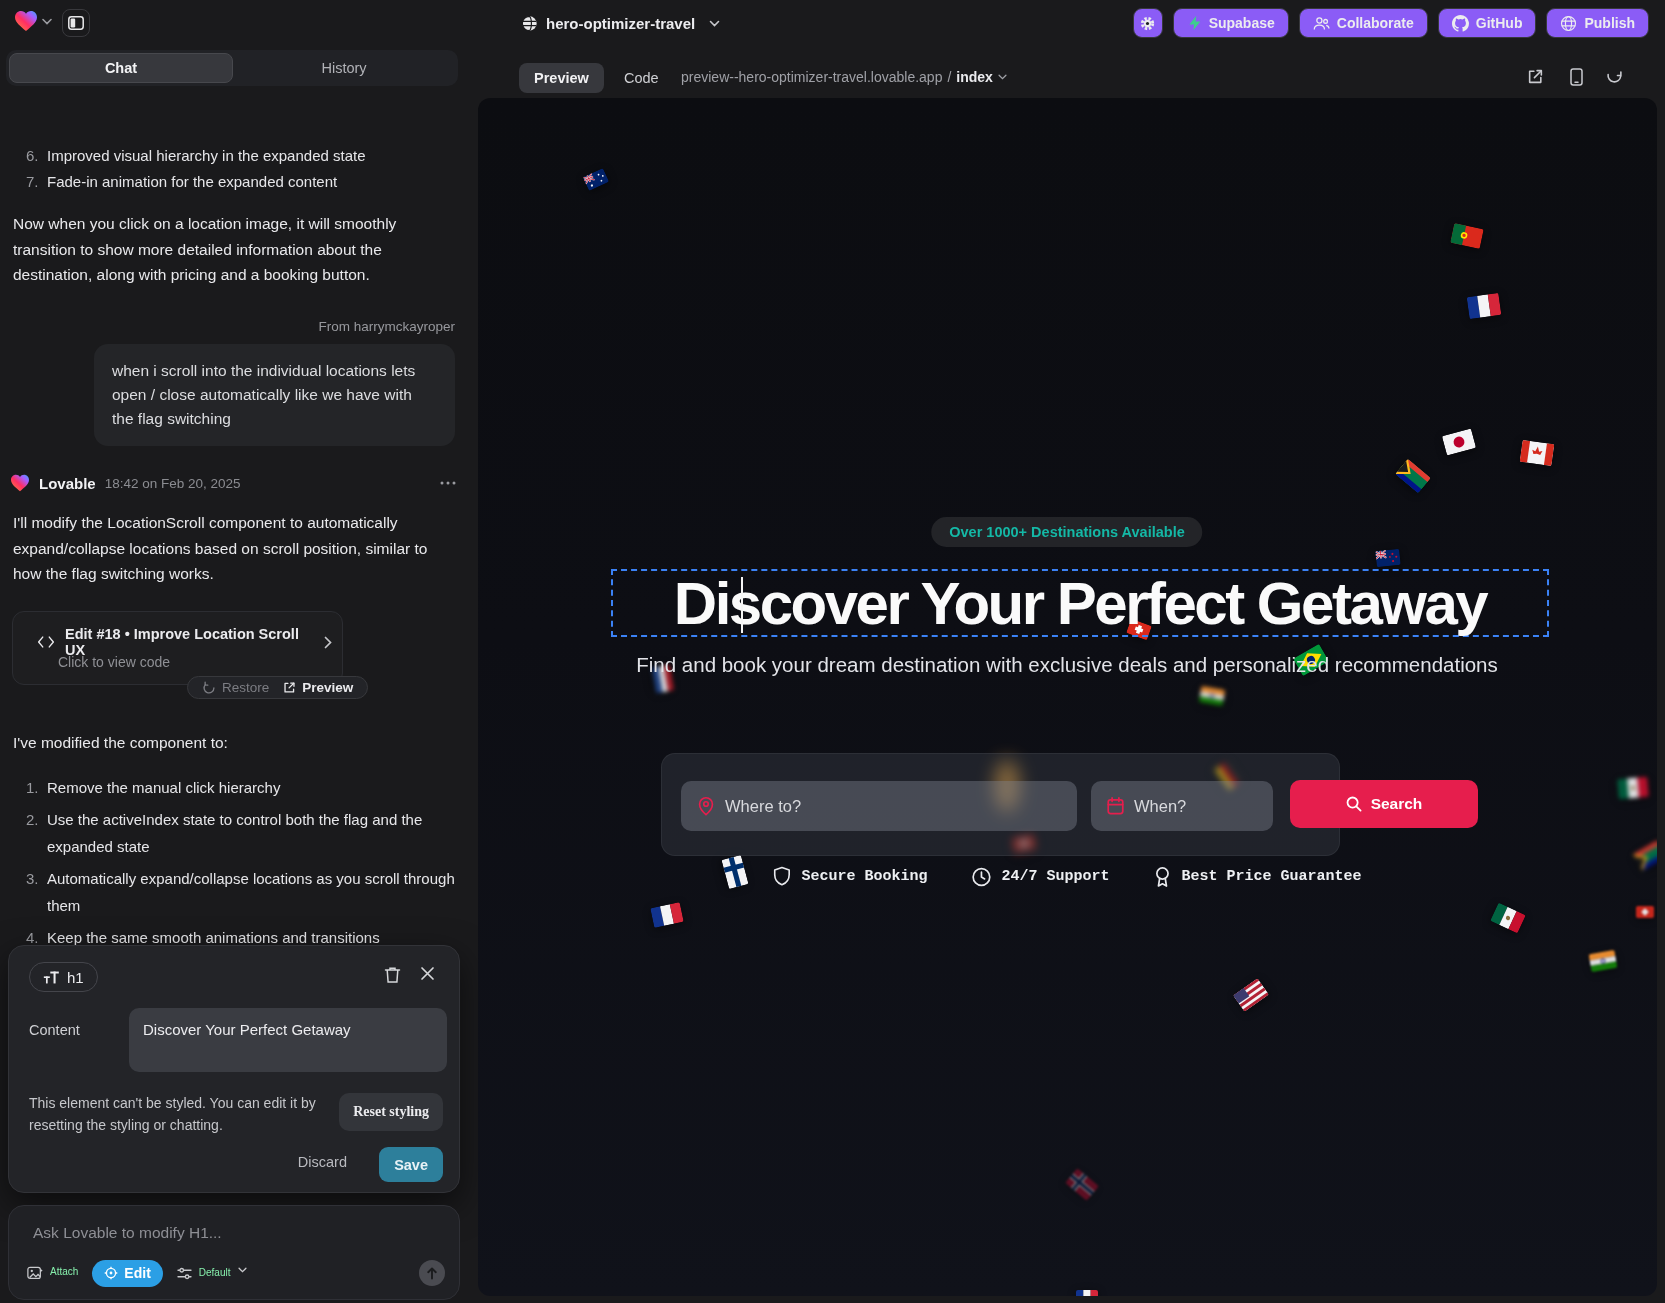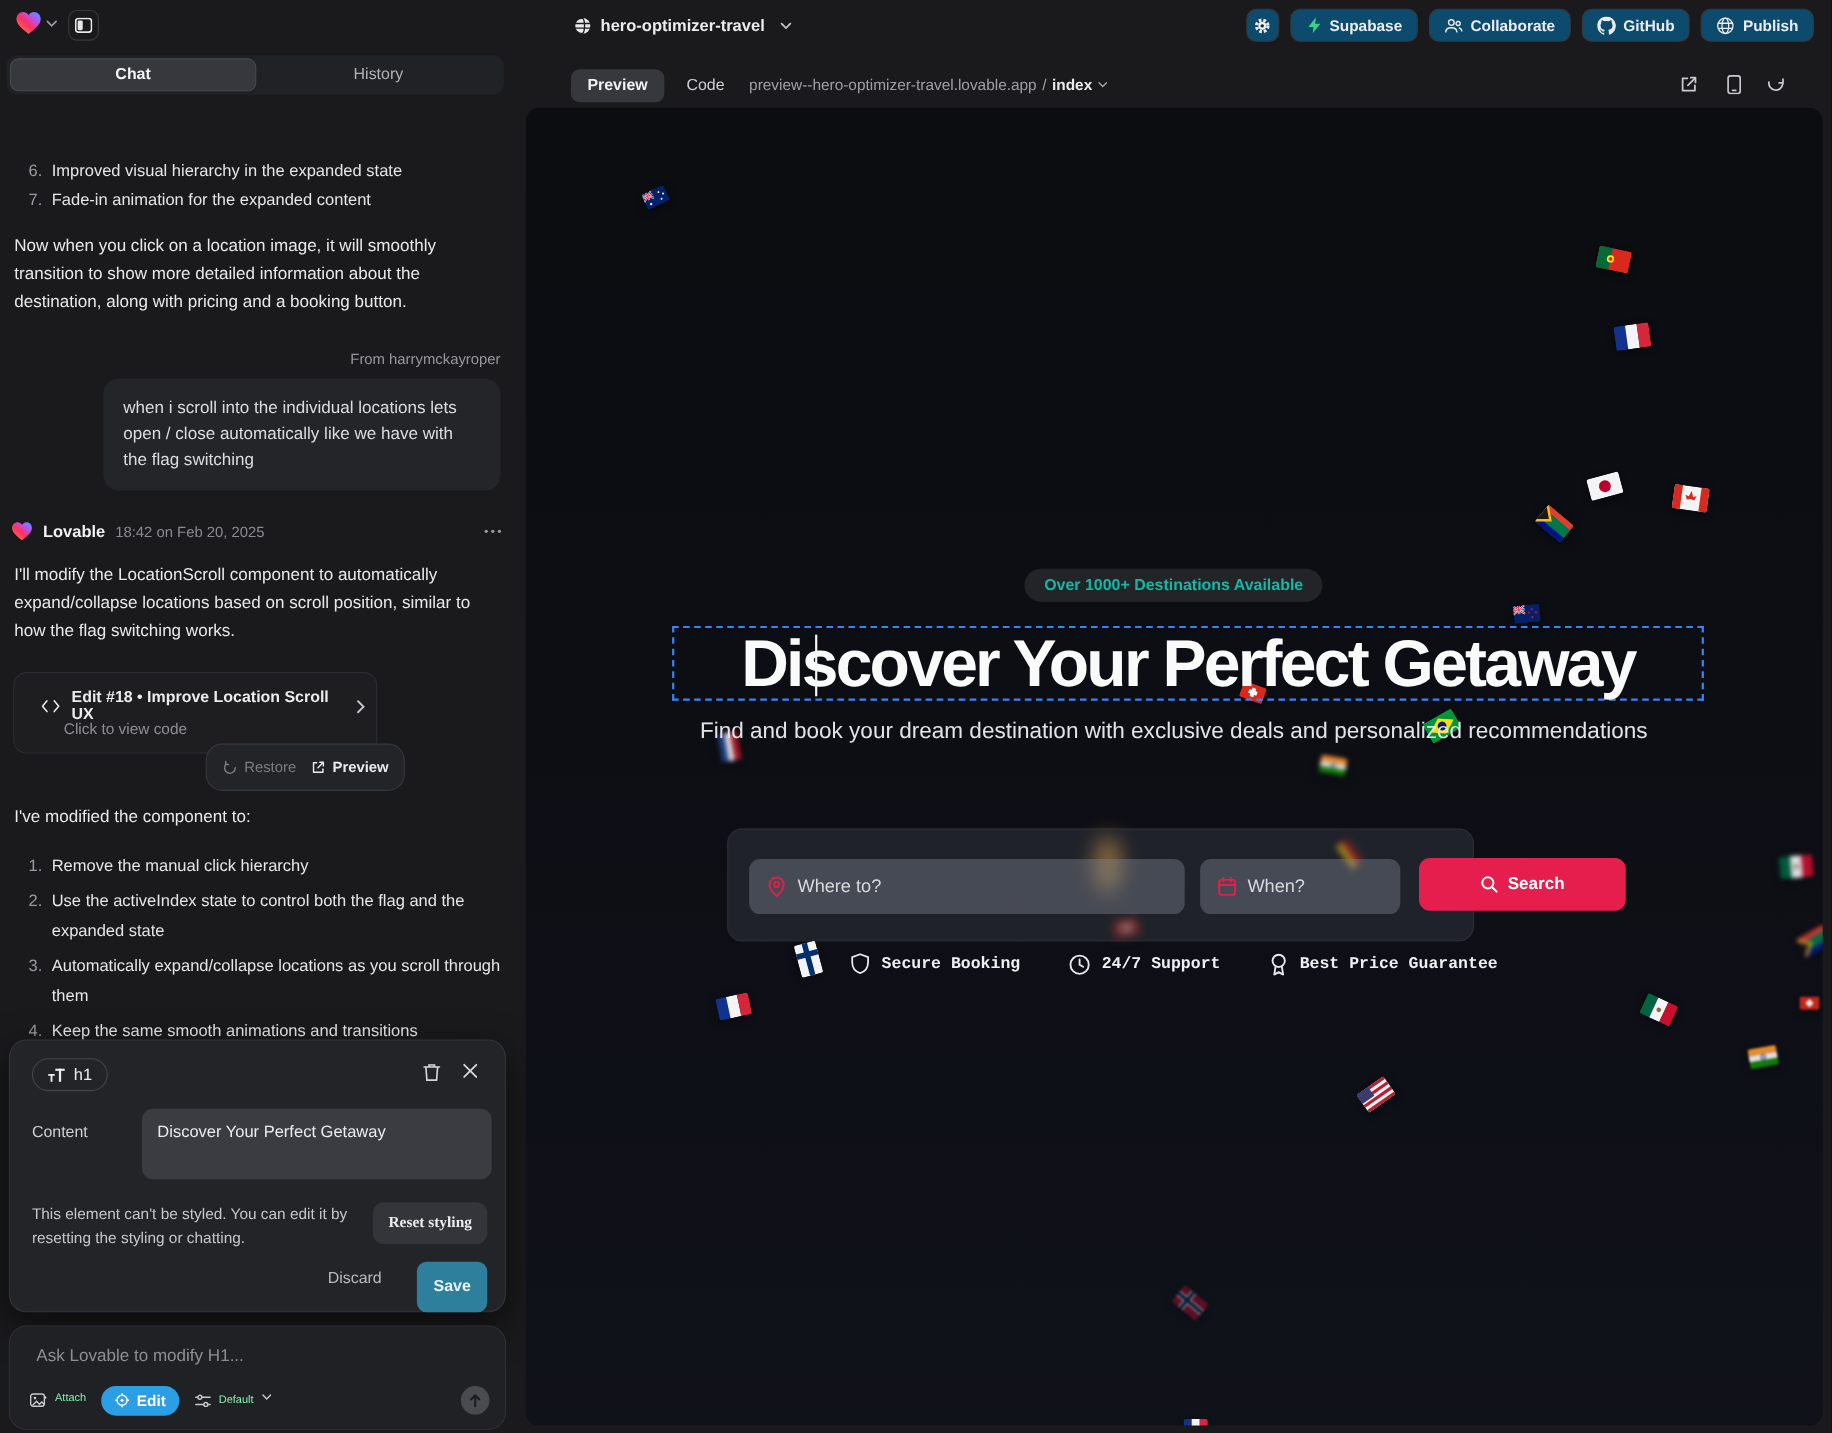--- a/index.html
+++ b/index.html
@@ -15,7 +15,7 @@
   .project { position:absolute; left:521px; top:9px; height:28px; display:flex; align-items:center; gap:8px; color:#ececef; font-size:15px; font-weight:700; }
   .project .chev { margin-left:6px; }
   .tb-right { position:absolute; right:16px; top:8px; display:flex; gap:10px; }
-  .tb-btn { height:30px; display:flex; align-items:center; gap:7px; padding:0 13px; background:#0c4a6e; border:1px solid #37383c; border-radius:9px; font-size:14px; font-weight:600; color:#ececef; cursor:pointer; }
+  .tb-btn { height:30px; display:flex; align-items:center; gap:7px; padding:0 13px; background:#8b5cf6; border:1px solid #37383c; border-radius:9px; font-size:14px; font-weight:600; color:#ececef; cursor:pointer; }
   .tb-btn.icon-only { width:30px; padding:0; justify-content:center; }
 
   

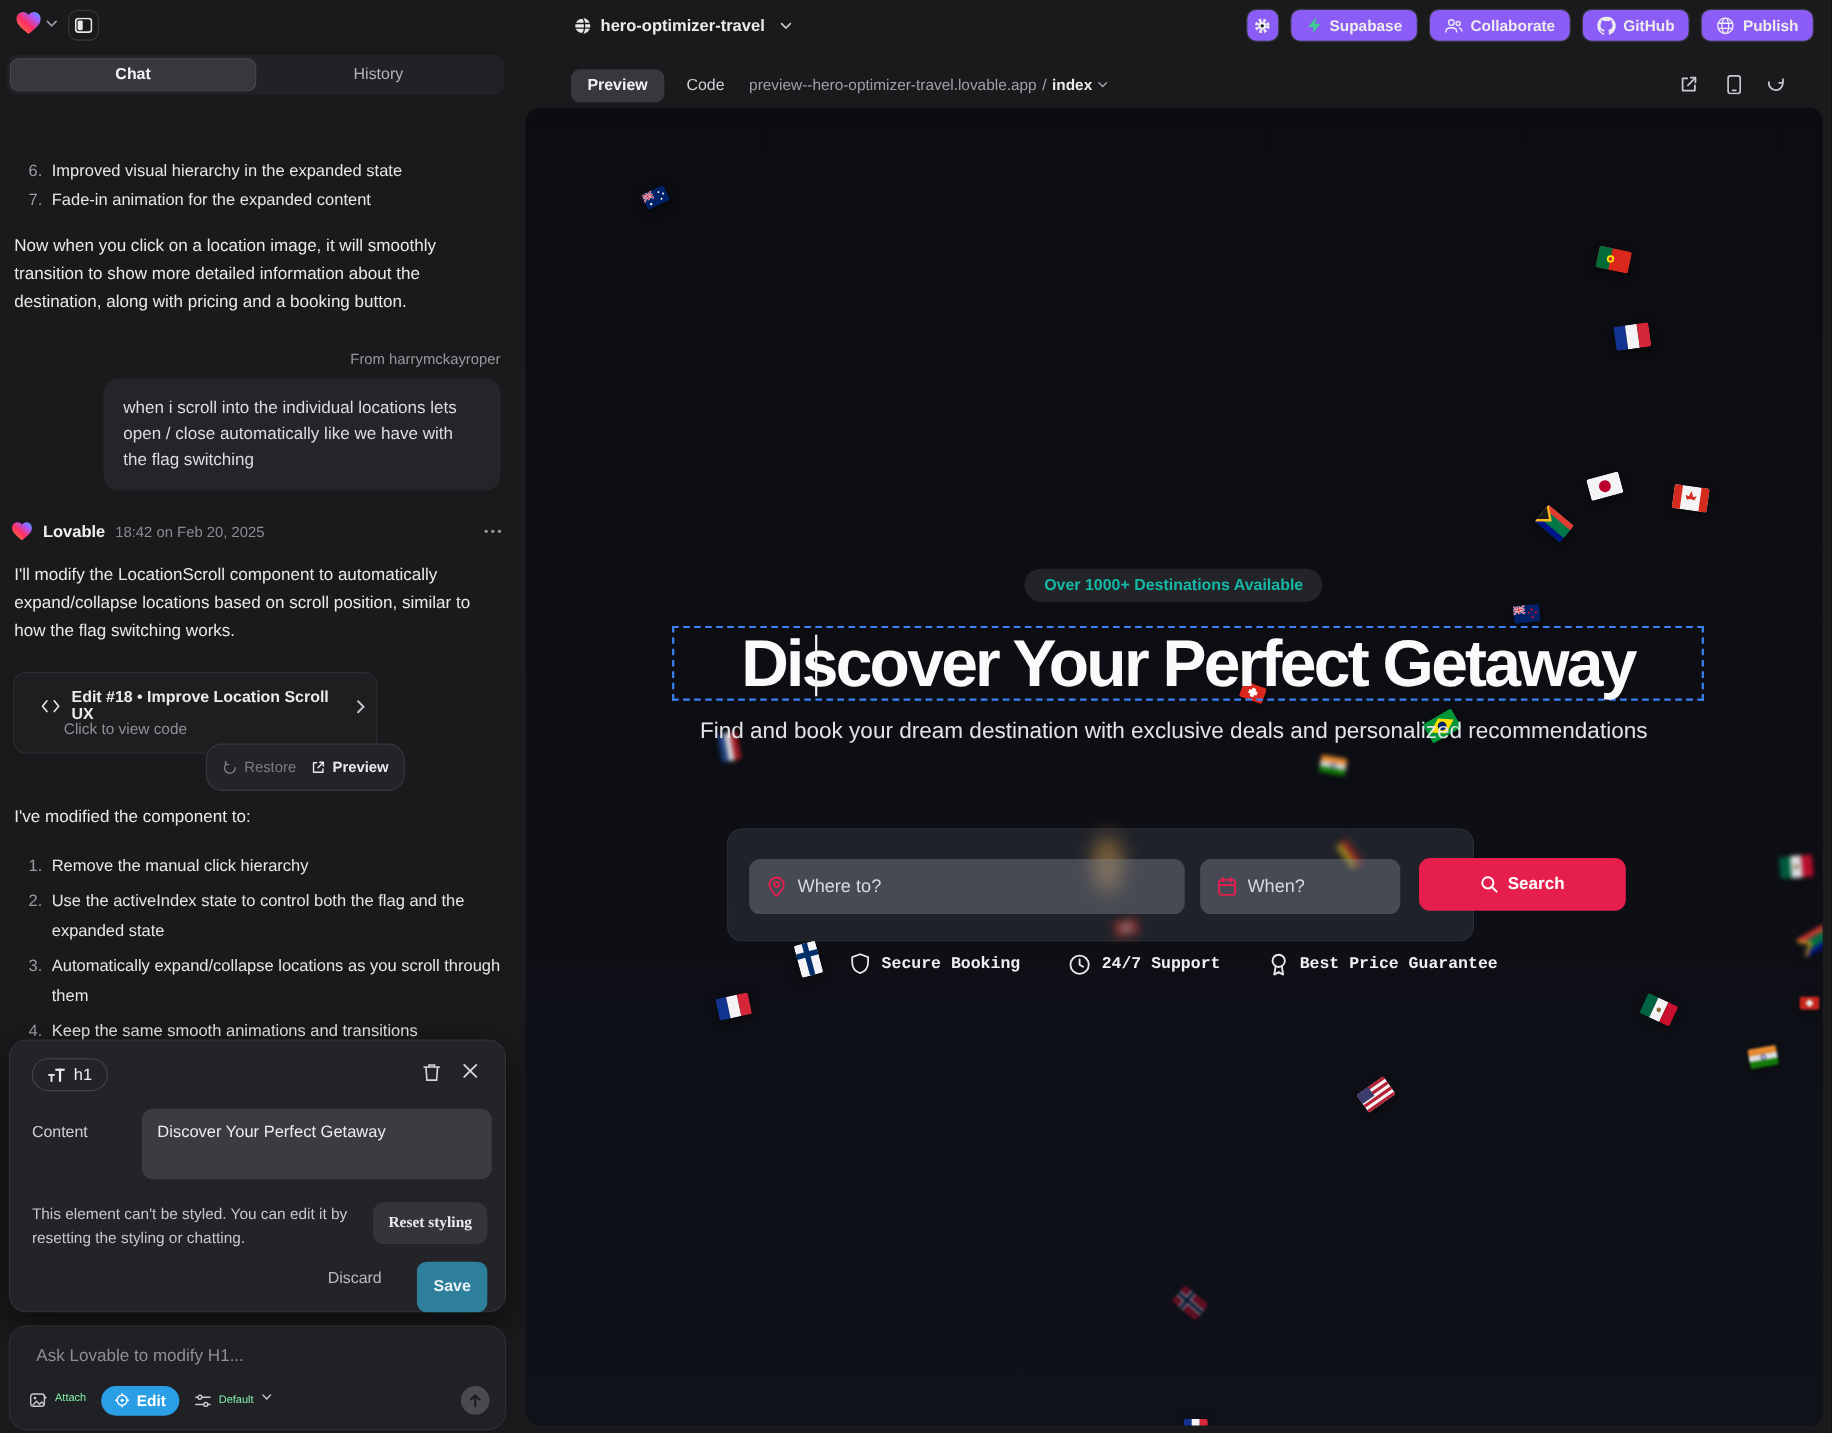--- a/index.html
+++ b/index.html
@@ -39,7 +39,7 @@
   .edit-card .r1 { position:absolute; left:24px; top:14px; display:flex; align-items:center; gap:10px; font-size:14.5px; font-weight:600; color:#ebebee; width:295px; }
   .edit-card .r1 .chev-r { margin-left:auto; }
   .edit-card .r2 { position:absolute; left:45px; top:42px; font-size:14px; color:#8f9095; }
-  .hover-pill { position:absolute; left:187px; top:586px; height:43px; background:#232428; border:1px solid #37383c; border-radius:15px; display:flex; align-items:center; gap:14px; padding:0 14px; font-size:13.5px; }
+  .hover-pill { position:absolute; left:187px; top:586px; height:23px; background:#232428; border:1px solid #37383c; border-radius:15px; display:flex; align-items:center; gap:14px; padding:0 14px; font-size:13.5px; }
   .hover-pill .act { display:flex; align-items:center; gap:6px; cursor:pointer; }
   .hover-pill .dim { color:#7c7d83; }
   .hover-pill .lit { color:#ebebee; font-weight:600; }

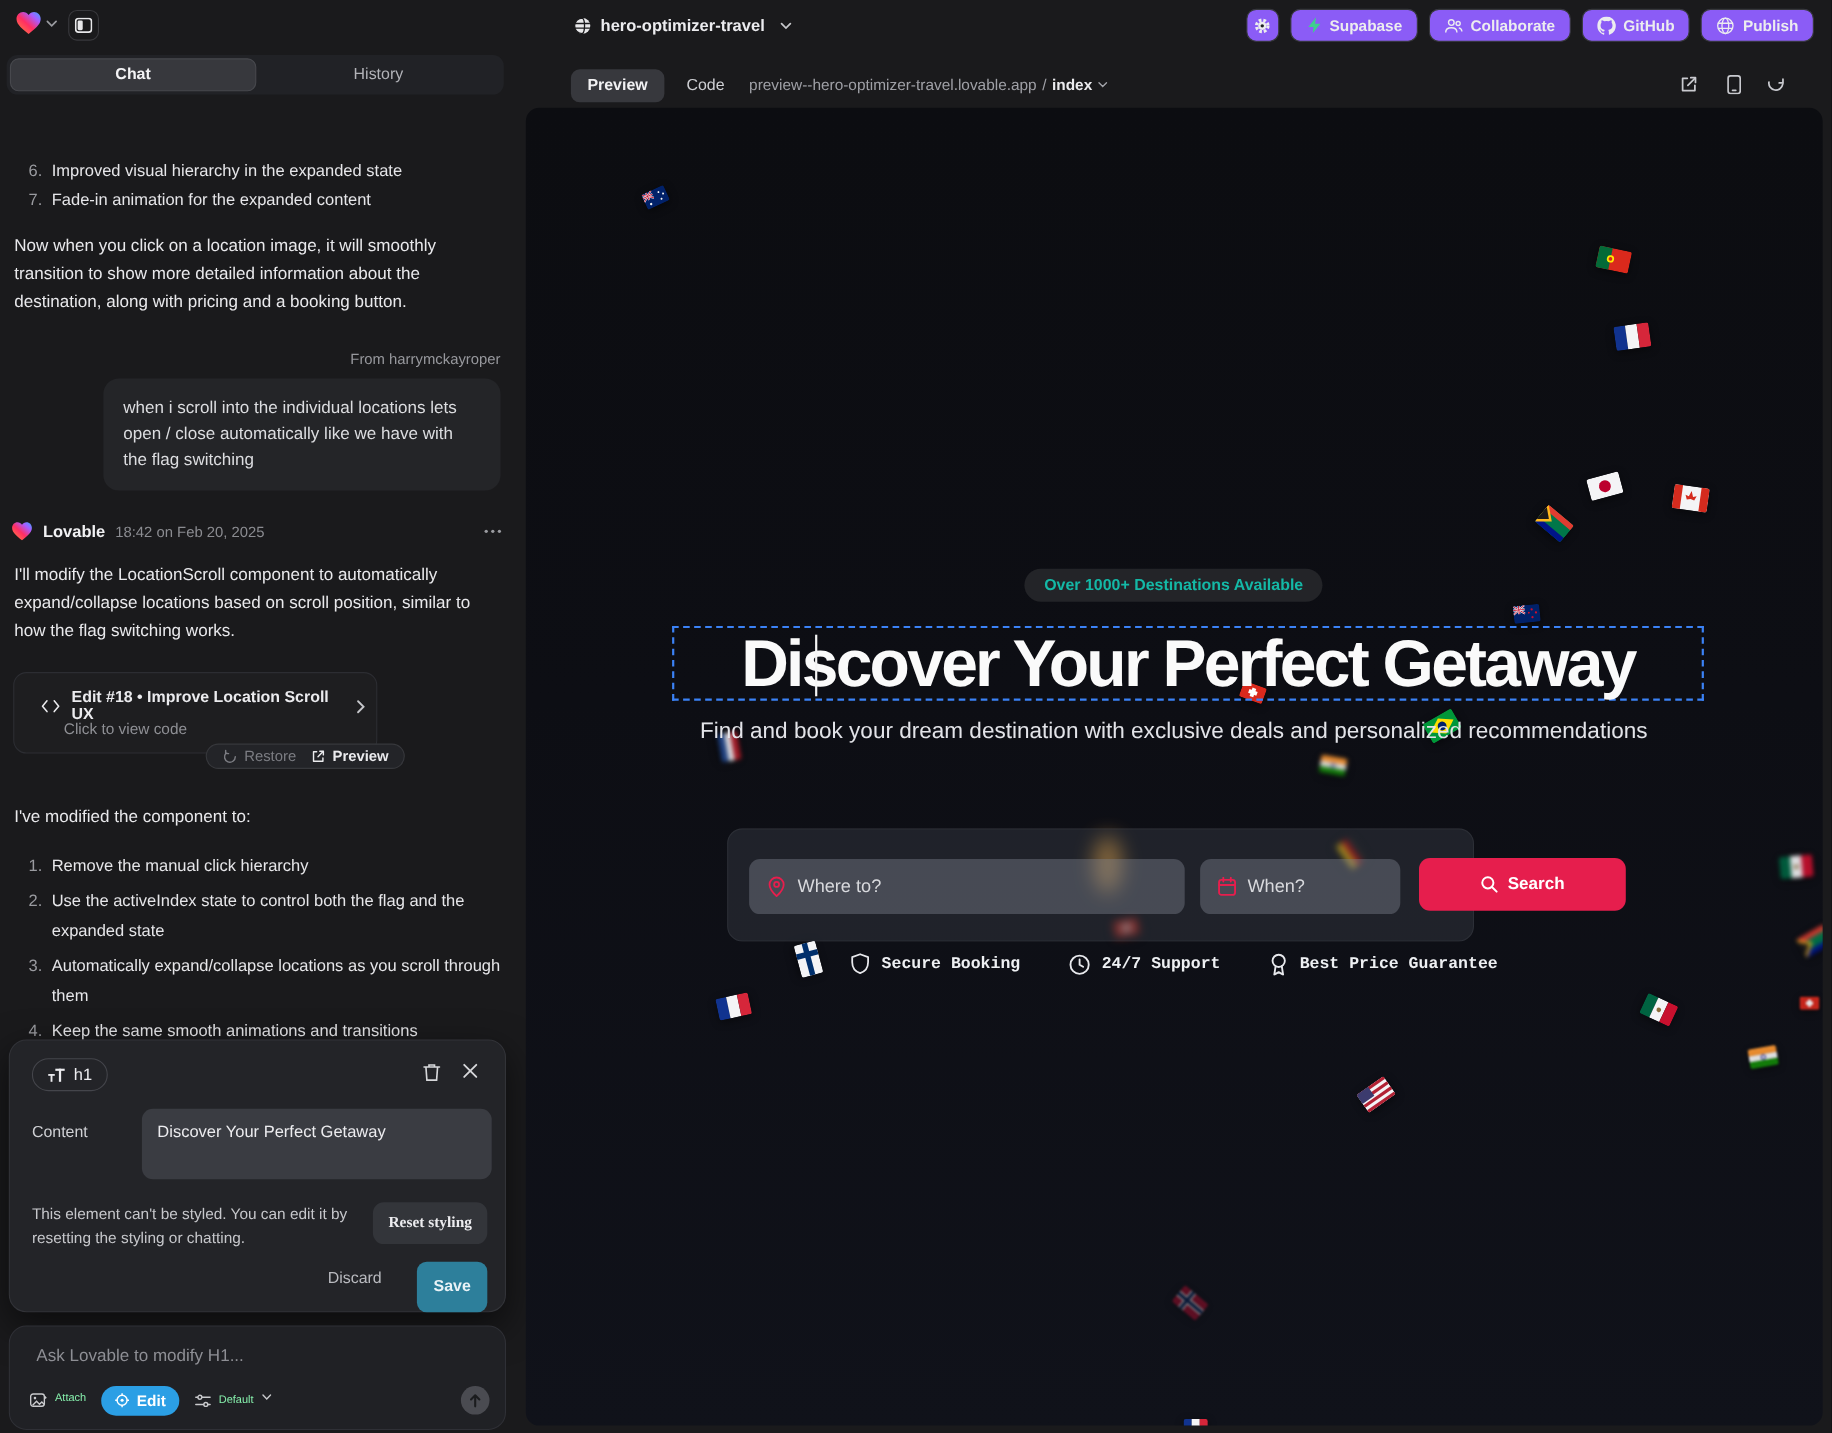--- a/index.html
+++ b/index.html
@@ -53,7 +53,7 @@
   .note { position:absolute; left:20px; top:146px; width:300px; font-size:14px; line-height:22px; color:#c6c7cb; }
   .reset-btn { position:absolute; right:16px; top:147px; height:38px; padding:0 14px; background:#33353a; border:none; border-radius:10px; color:#ececef; font-size:14px; font-weight:600; cursor:pointer;font-family:Liberation Serif, serif; }
   .discard { position:absolute; right:112px; top:208px; font-size:14.5px; color:#b9babf; cursor:pointer; }
-  .save-btn { position:absolute; right:16px; top:201px; height:46px; padding:0 15px; border:none; border-radius:9px; background:var(--save,#2d7f9b); color:#e9f2f6; font-size:14.5px; font-weight:600; cursor:pointer; }
+  .save-btn { position:absolute; right:16px; top:201px; height:35px; padding:0 15px; border:none; border-radius:9px; background:var(--save,#2d7f9b); color:#e9f2f6; font-size:14.5px; font-weight:600; cursor:pointer; }
 
   
   .ask { position:absolute; left:8px; top:1159px; width:452px; height:95px; background:#202125; border:1px solid #2f3036; border-radius:16px; }

